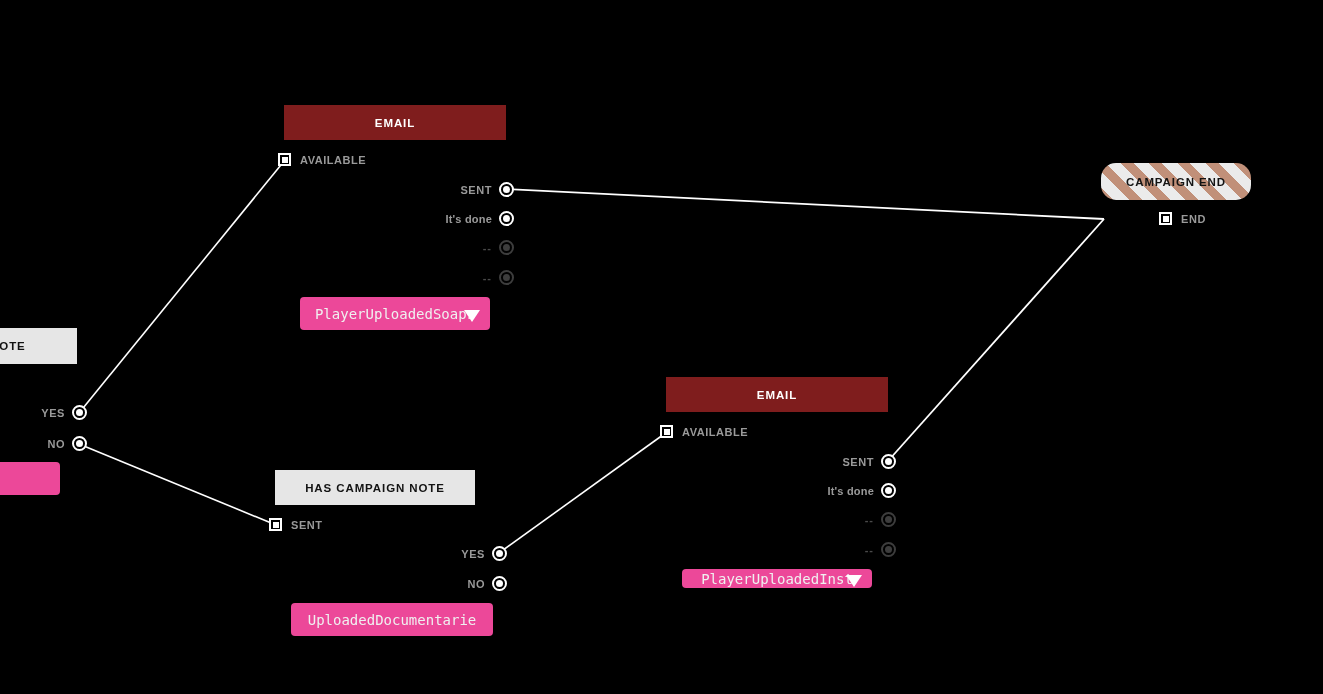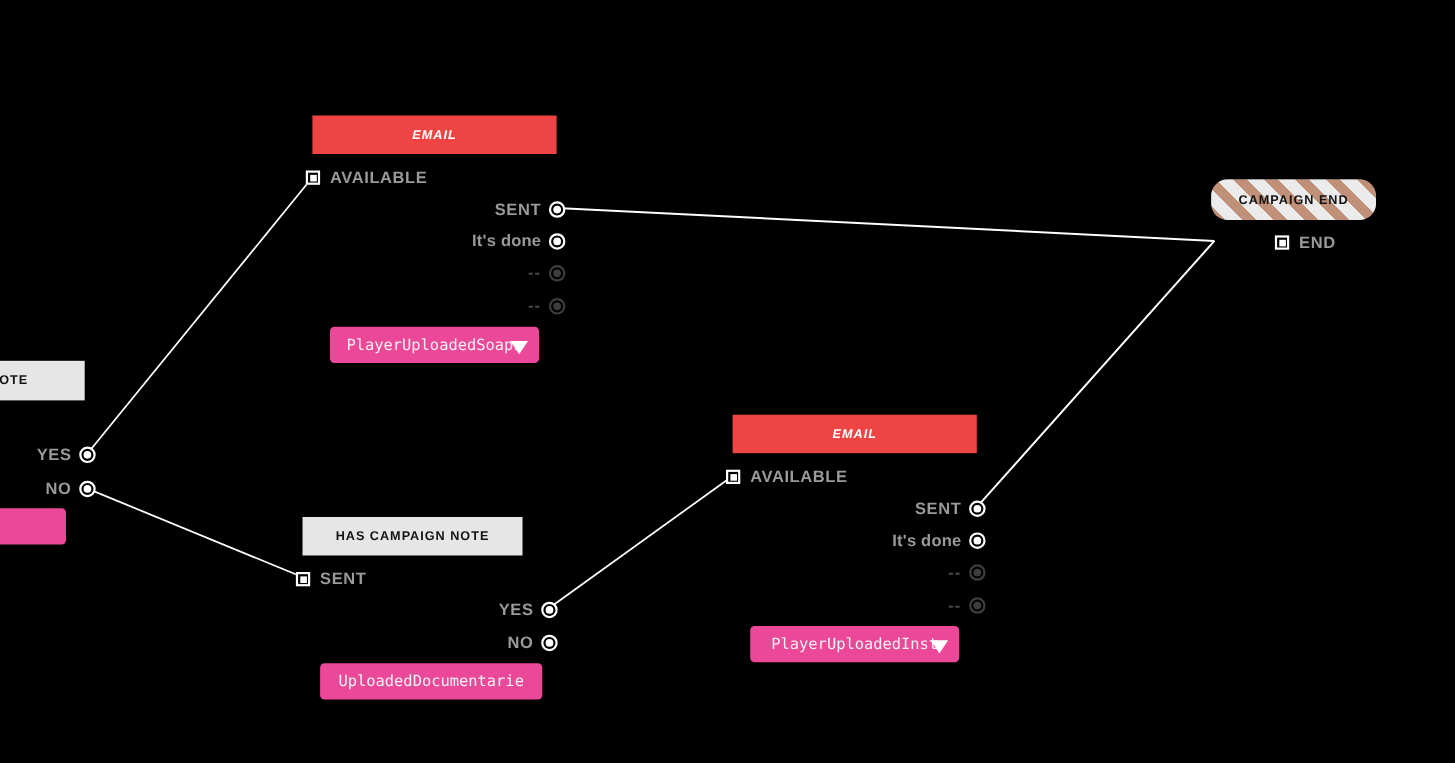--- a/index.html
+++ b/index.html
@@ -48,9 +48,8 @@
     user-select: none;
   }
   .hdr-email {
-    background: #ef4444;
+    background: #7f1d1d;
     color: #ffffff;
-    font-style: italic;
   }
   .hdr-check {
     background: #e6e6e6;

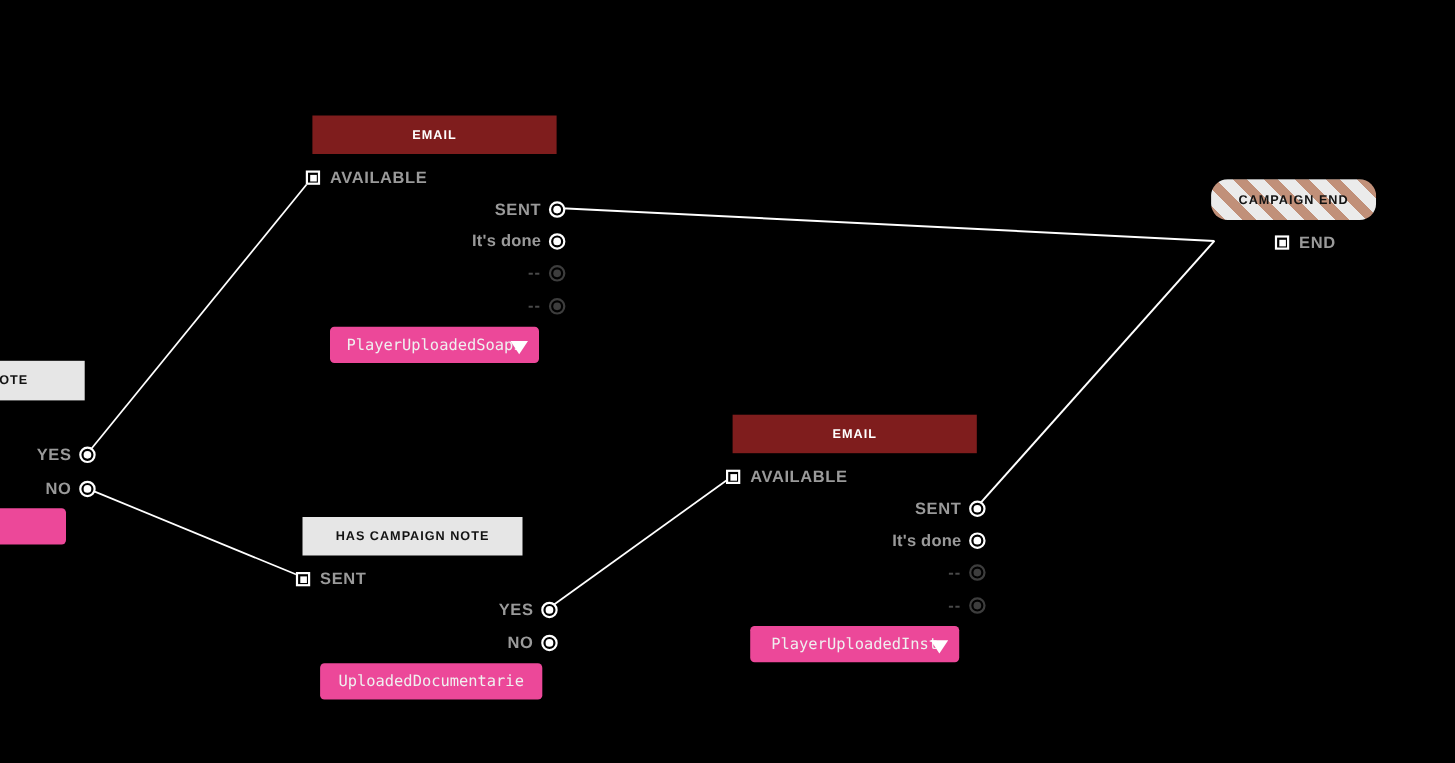--- a/index.html
+++ b/index.html
@@ -77,7 +77,7 @@
     z-index: 3;
   }
   .port-label {
-    font-size: 15px;
+    font-size: 11px;
     font-weight: bold;
     letter-spacing: 0.55px;
     color: #9a9a9a;

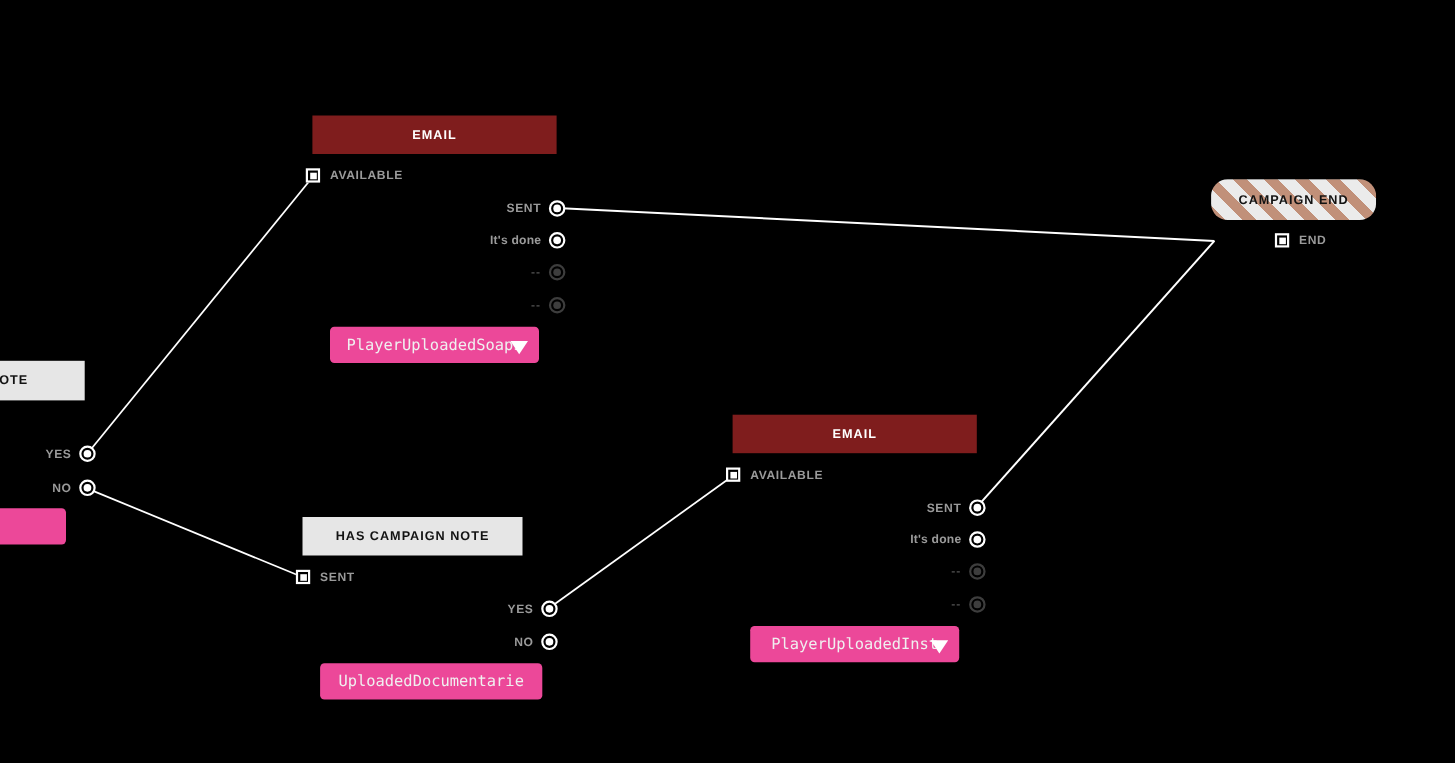--- a/index.html
+++ b/index.html
@@ -302,7 +302,7 @@
       <span class="dot off"></span>
     </div>
 
-    <div class="dropdown" style="left:682px; top:569px; width:190px; height:33px;">
+    <div class="dropdown" style="left:682px; top:569px; width:190px; height:19px;">
       <span class="ddtext">PlayerUploadedInst</span>
       <span class="caret"></span>
     </div>

